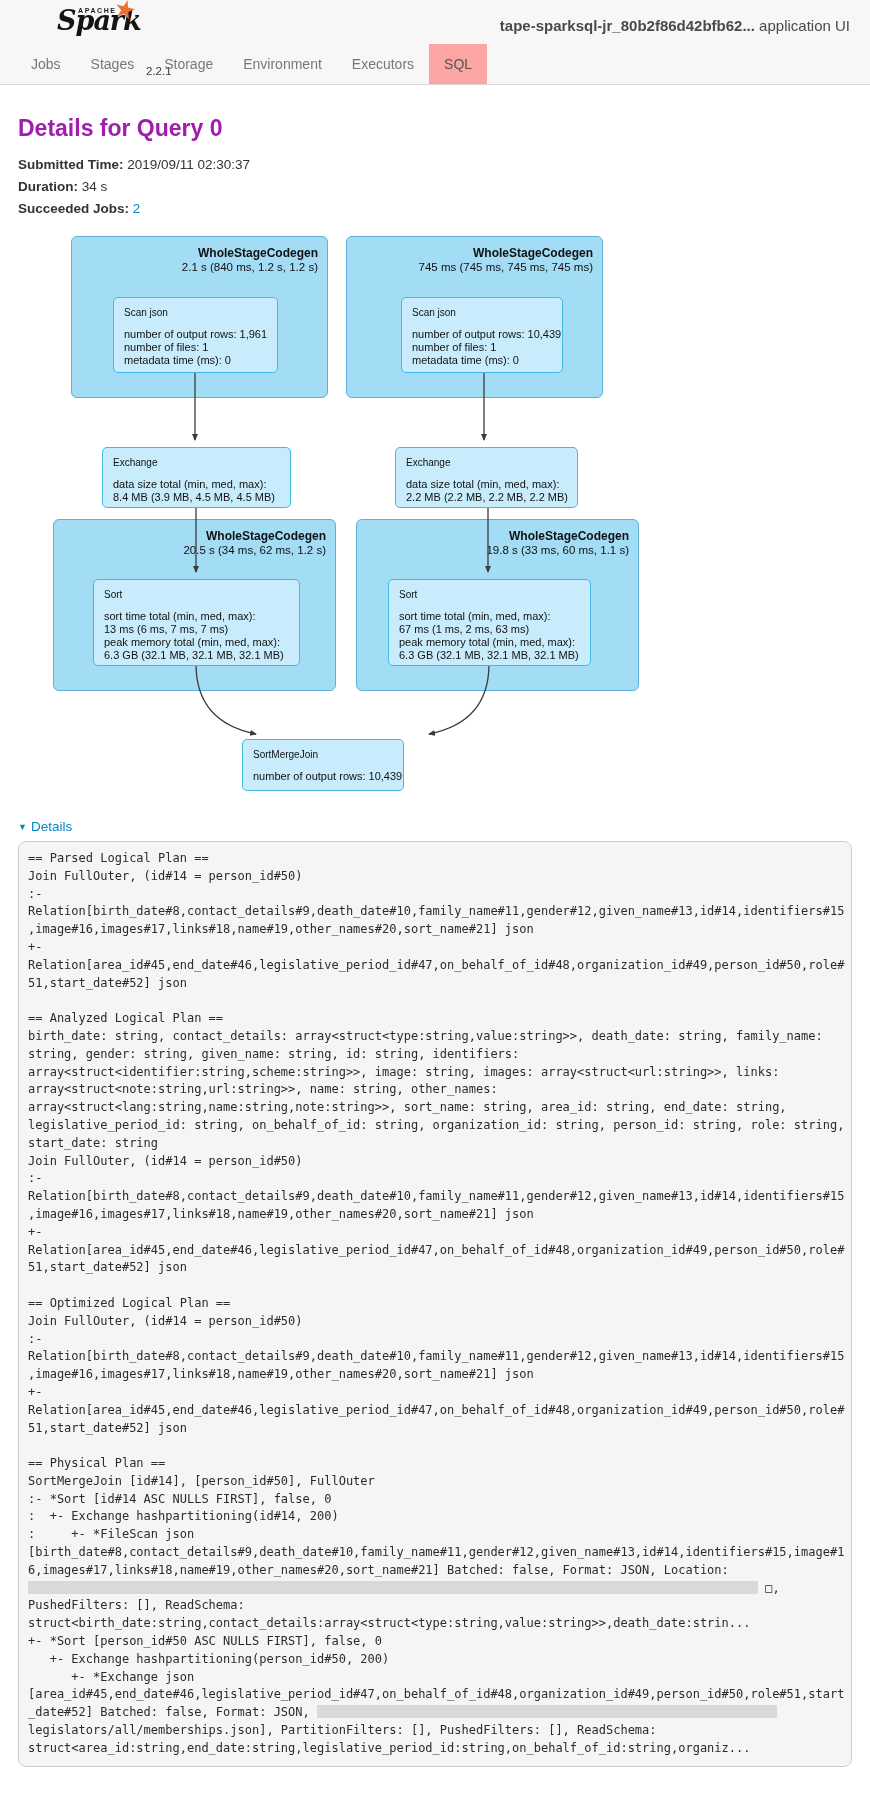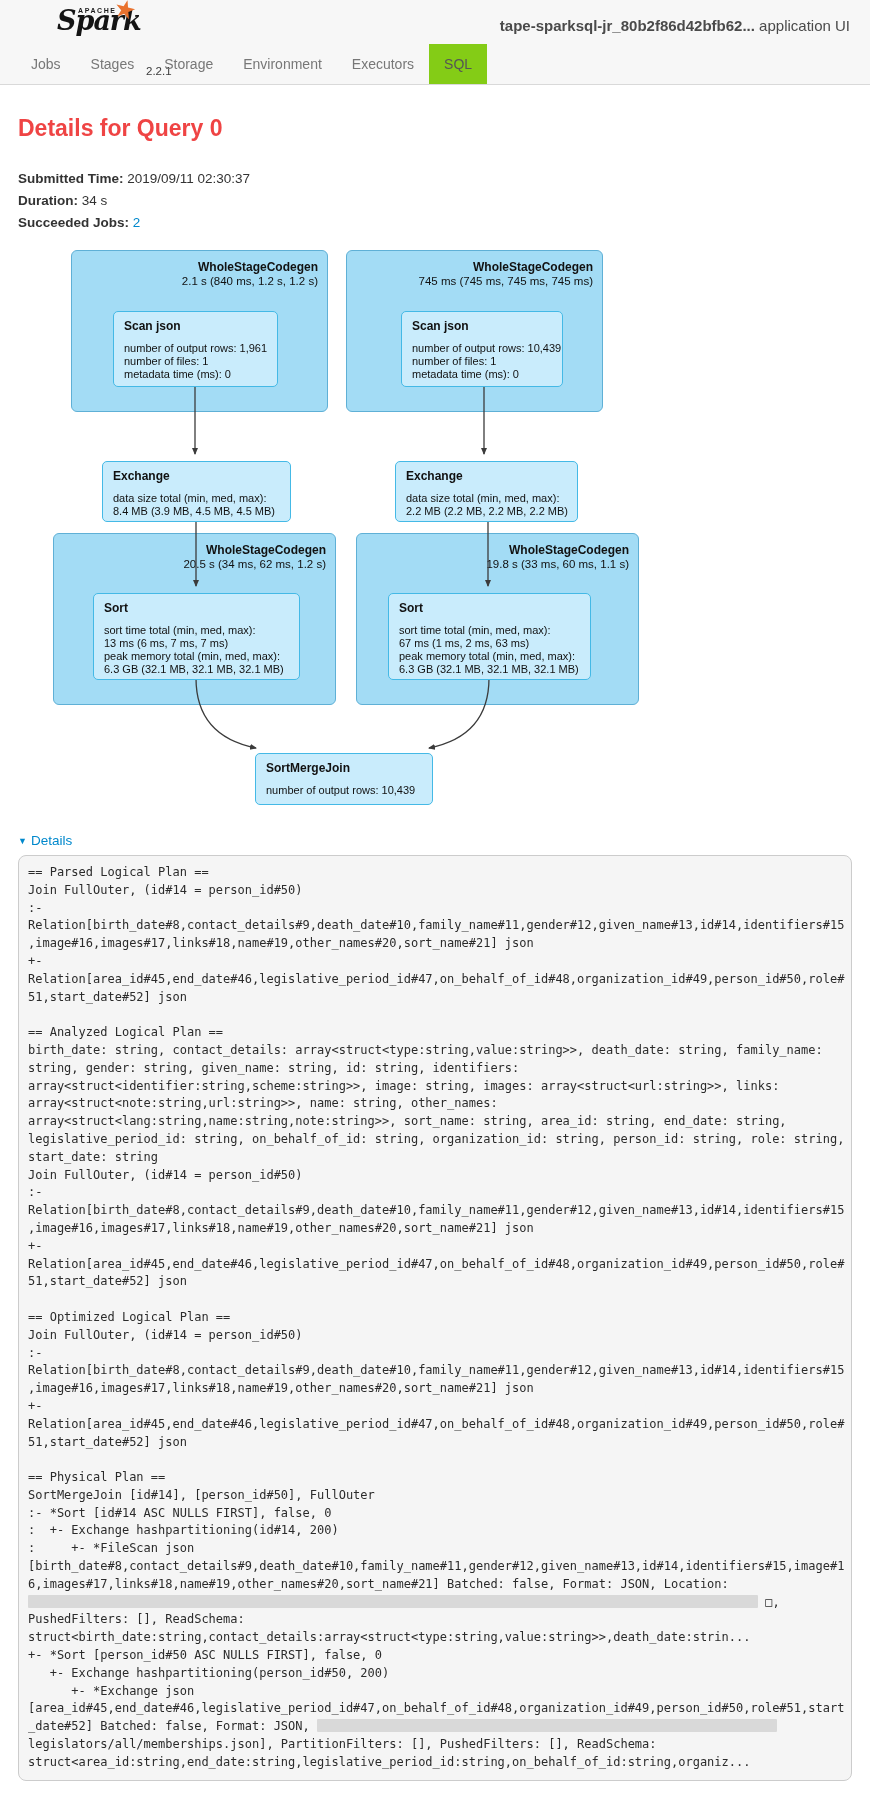--- a/index.html
+++ b/index.html
@@ -16,7 +16,7 @@
   .app-title .app-id{font-weight:bold;}
   .tabs{position:absolute;left:16px;bottom:0;margin:0;padding:0;list-style:none;}
   .tabs li{float:left;height:40px;line-height:40px;padding:0 15px;font-size:14px;color:#777;cursor:pointer;}
-  .tabs li.active{background:#84cc16;color:#555;}
+  .tabs li.active{background:#fca5a5;color:#555;}
 
   
   .container{padding:0 18px;}

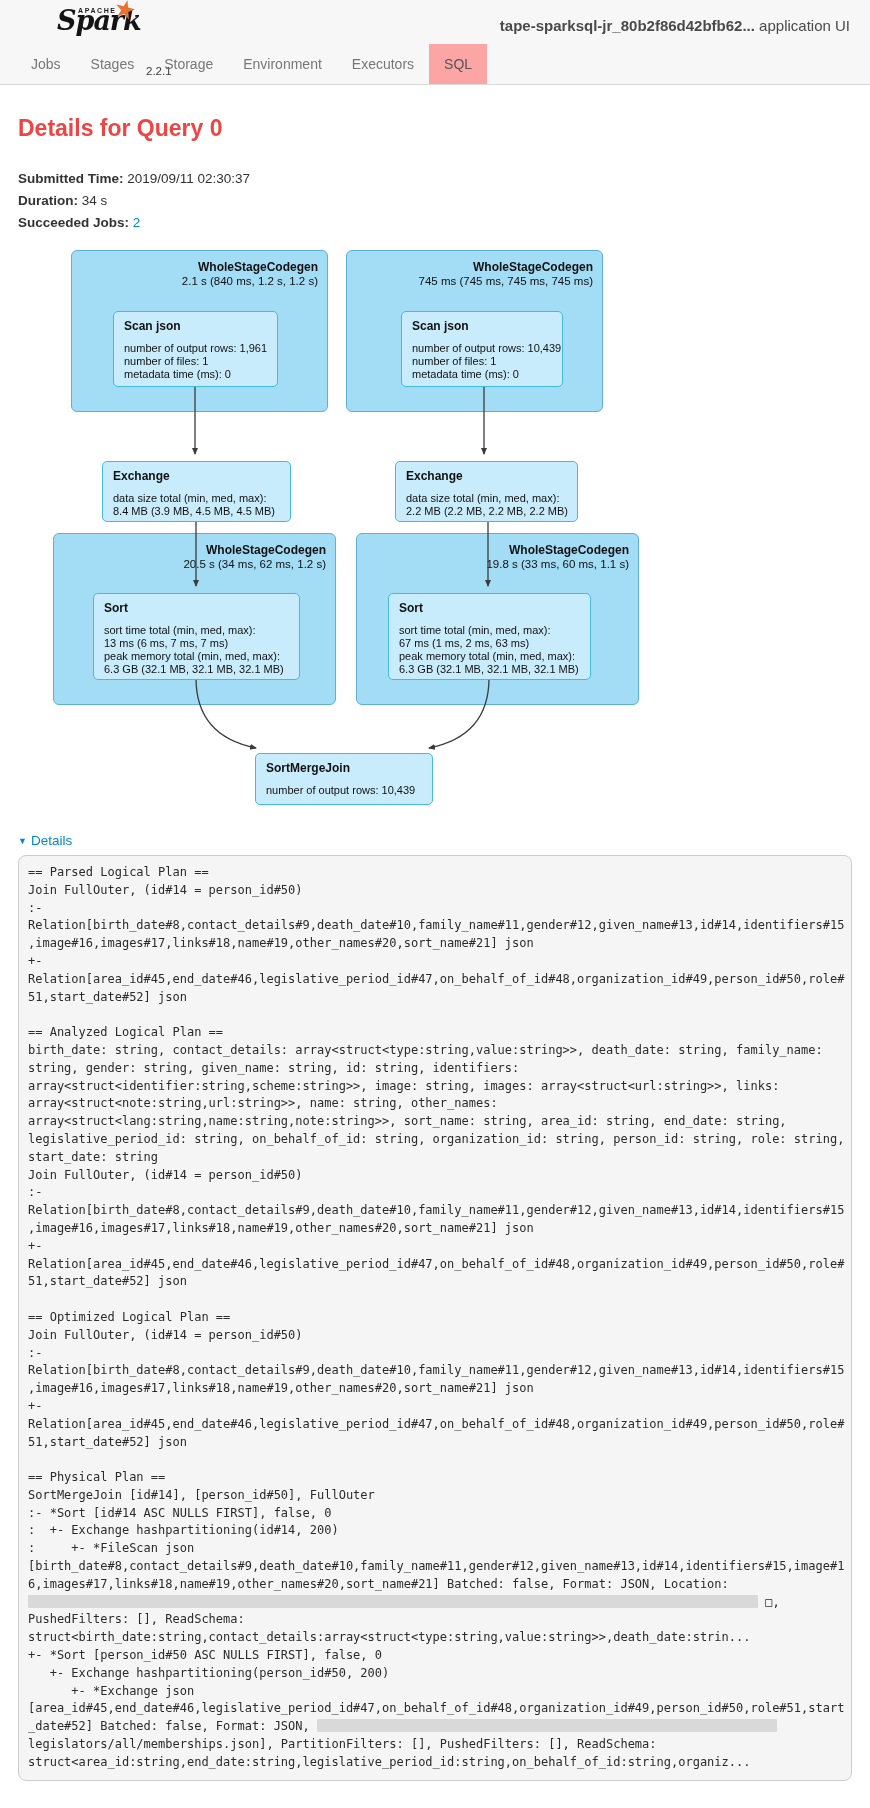--- a/index.html
+++ b/index.html
@@ -20,7 +20,7 @@
 
   
   .container{padding:0 18px;}
-  h2.page-title{margin:30px 0 26px 0;font-size:23px;font-weight:bold;color:#ef4444;}
+  h2.page-title{margin:30px 0 12px 0;font-size:23px;font-weight:bold;color:#a21caf;}
   .meta{font-size:13.5px;line-height:22px;color:#333;}
   .meta b{font-weight:bold;}
   a.lnk{color:#0088cc;text-decoration:none;cursor:pointer;}

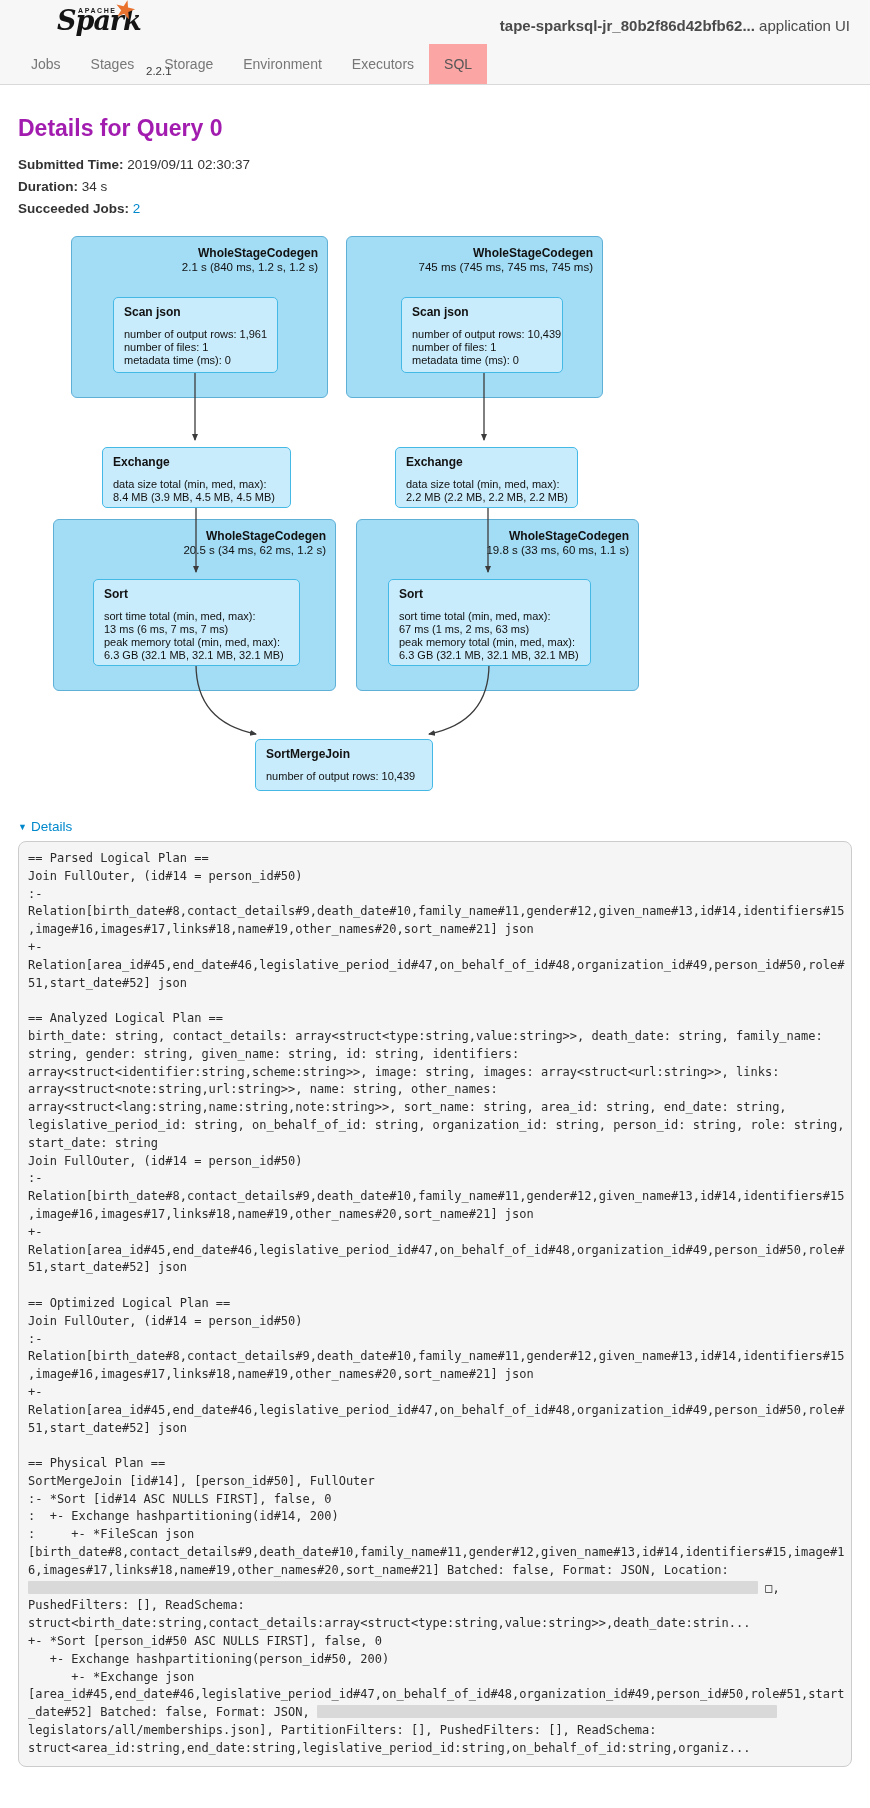--- a/index.html
+++ b/index.html
@@ -32,7 +32,7 @@
   .cluster .ct1{font-size:12px;font-weight:bold;line-height:14px;text-align:right;}
   .cluster .ct2{font-size:11.5px;line-height:14px;}
   .node{position:absolute;background:#c9ecfc;border:1px solid #44b9e6;border-radius:5px;box-sizing:border-box;padding:8px 0 0 10px;color:#111;}
-  .node .nd-title{font-size:12px;font-weight:bold;margin-bottom:9px;line-height:13px;}
+  .node .nd-title{font-size:10px;font-weight:normal;margin-bottom:9px;line-height:13px;}
   .node .nd-line{font-size:11px;line-height:13px;white-space:nowrap;}
   svg.edges{position:absolute;left:0;top:0;pointer-events:none;}
 

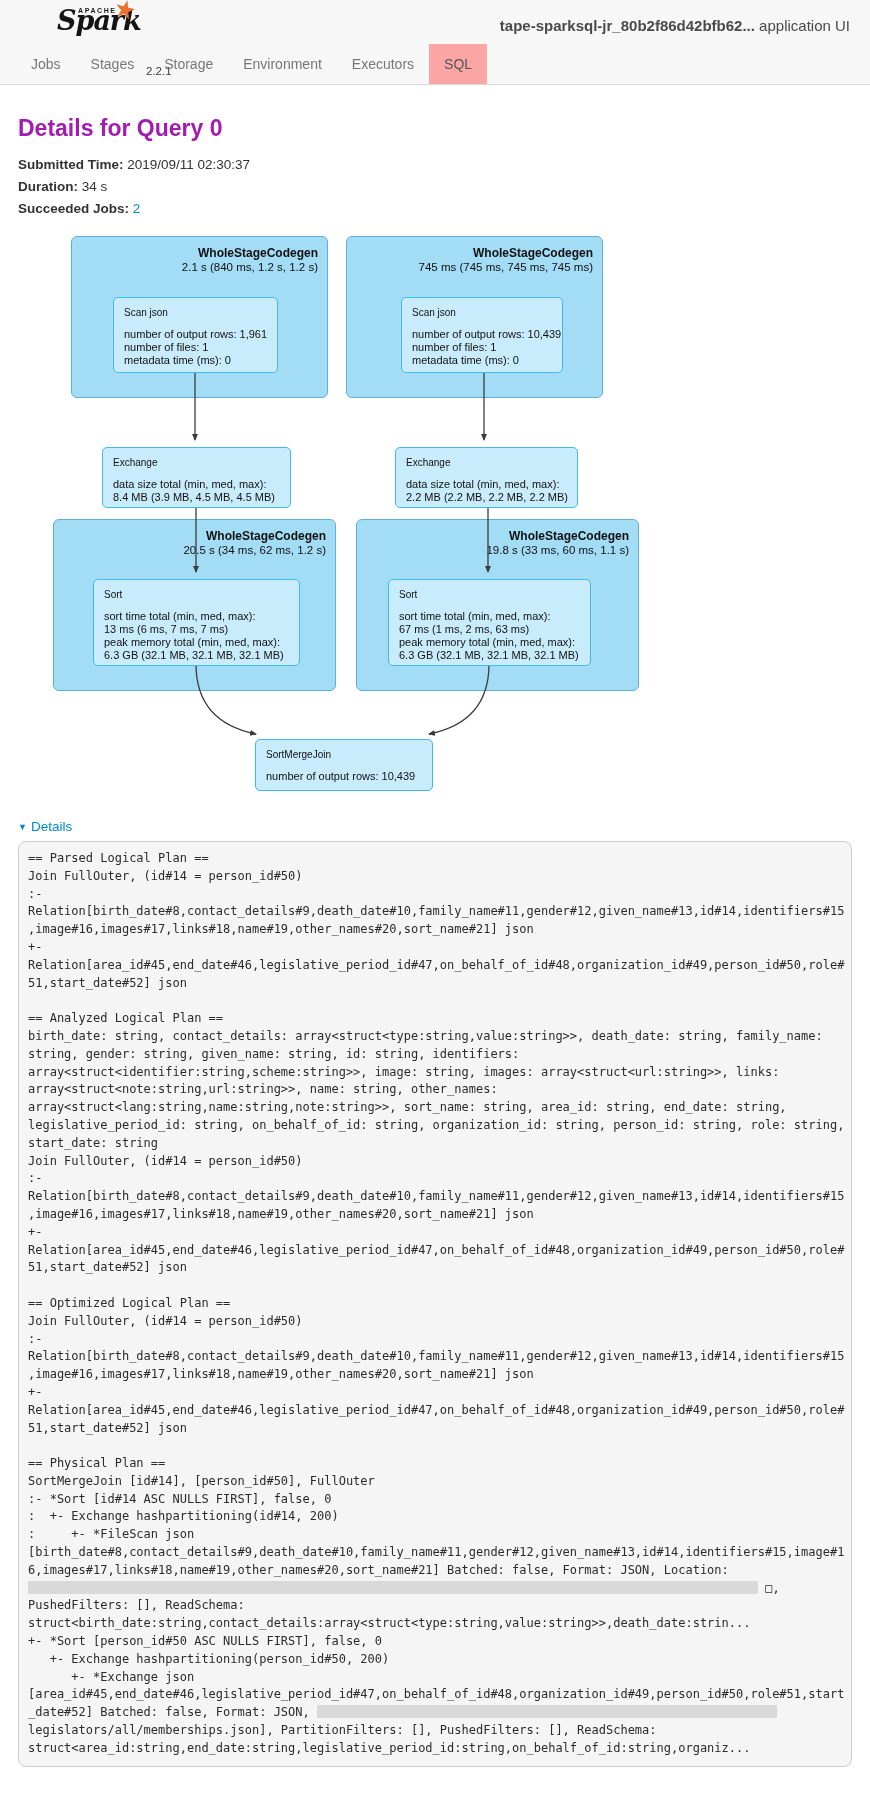--- a/index.html
+++ b/index.html
@@ -154,7 +154,7 @@
       <div class="nd-line">peak memory total (min, med, max):</div>
       <div class="nd-line">6.3 GB (32.1 MB, 32.1 MB, 32.1 MB)</div>
     </div>
-    <div class="node" style="left:237px;top:515px;width:178px;height:52px;">
+    <div class="node" style="left:224px;top:515px;width:162px;height:52px;">
       <div class="nd-title">SortMergeJoin</div>
       <div class="nd-line">number of output rows: 10,439</div>
     </div>

